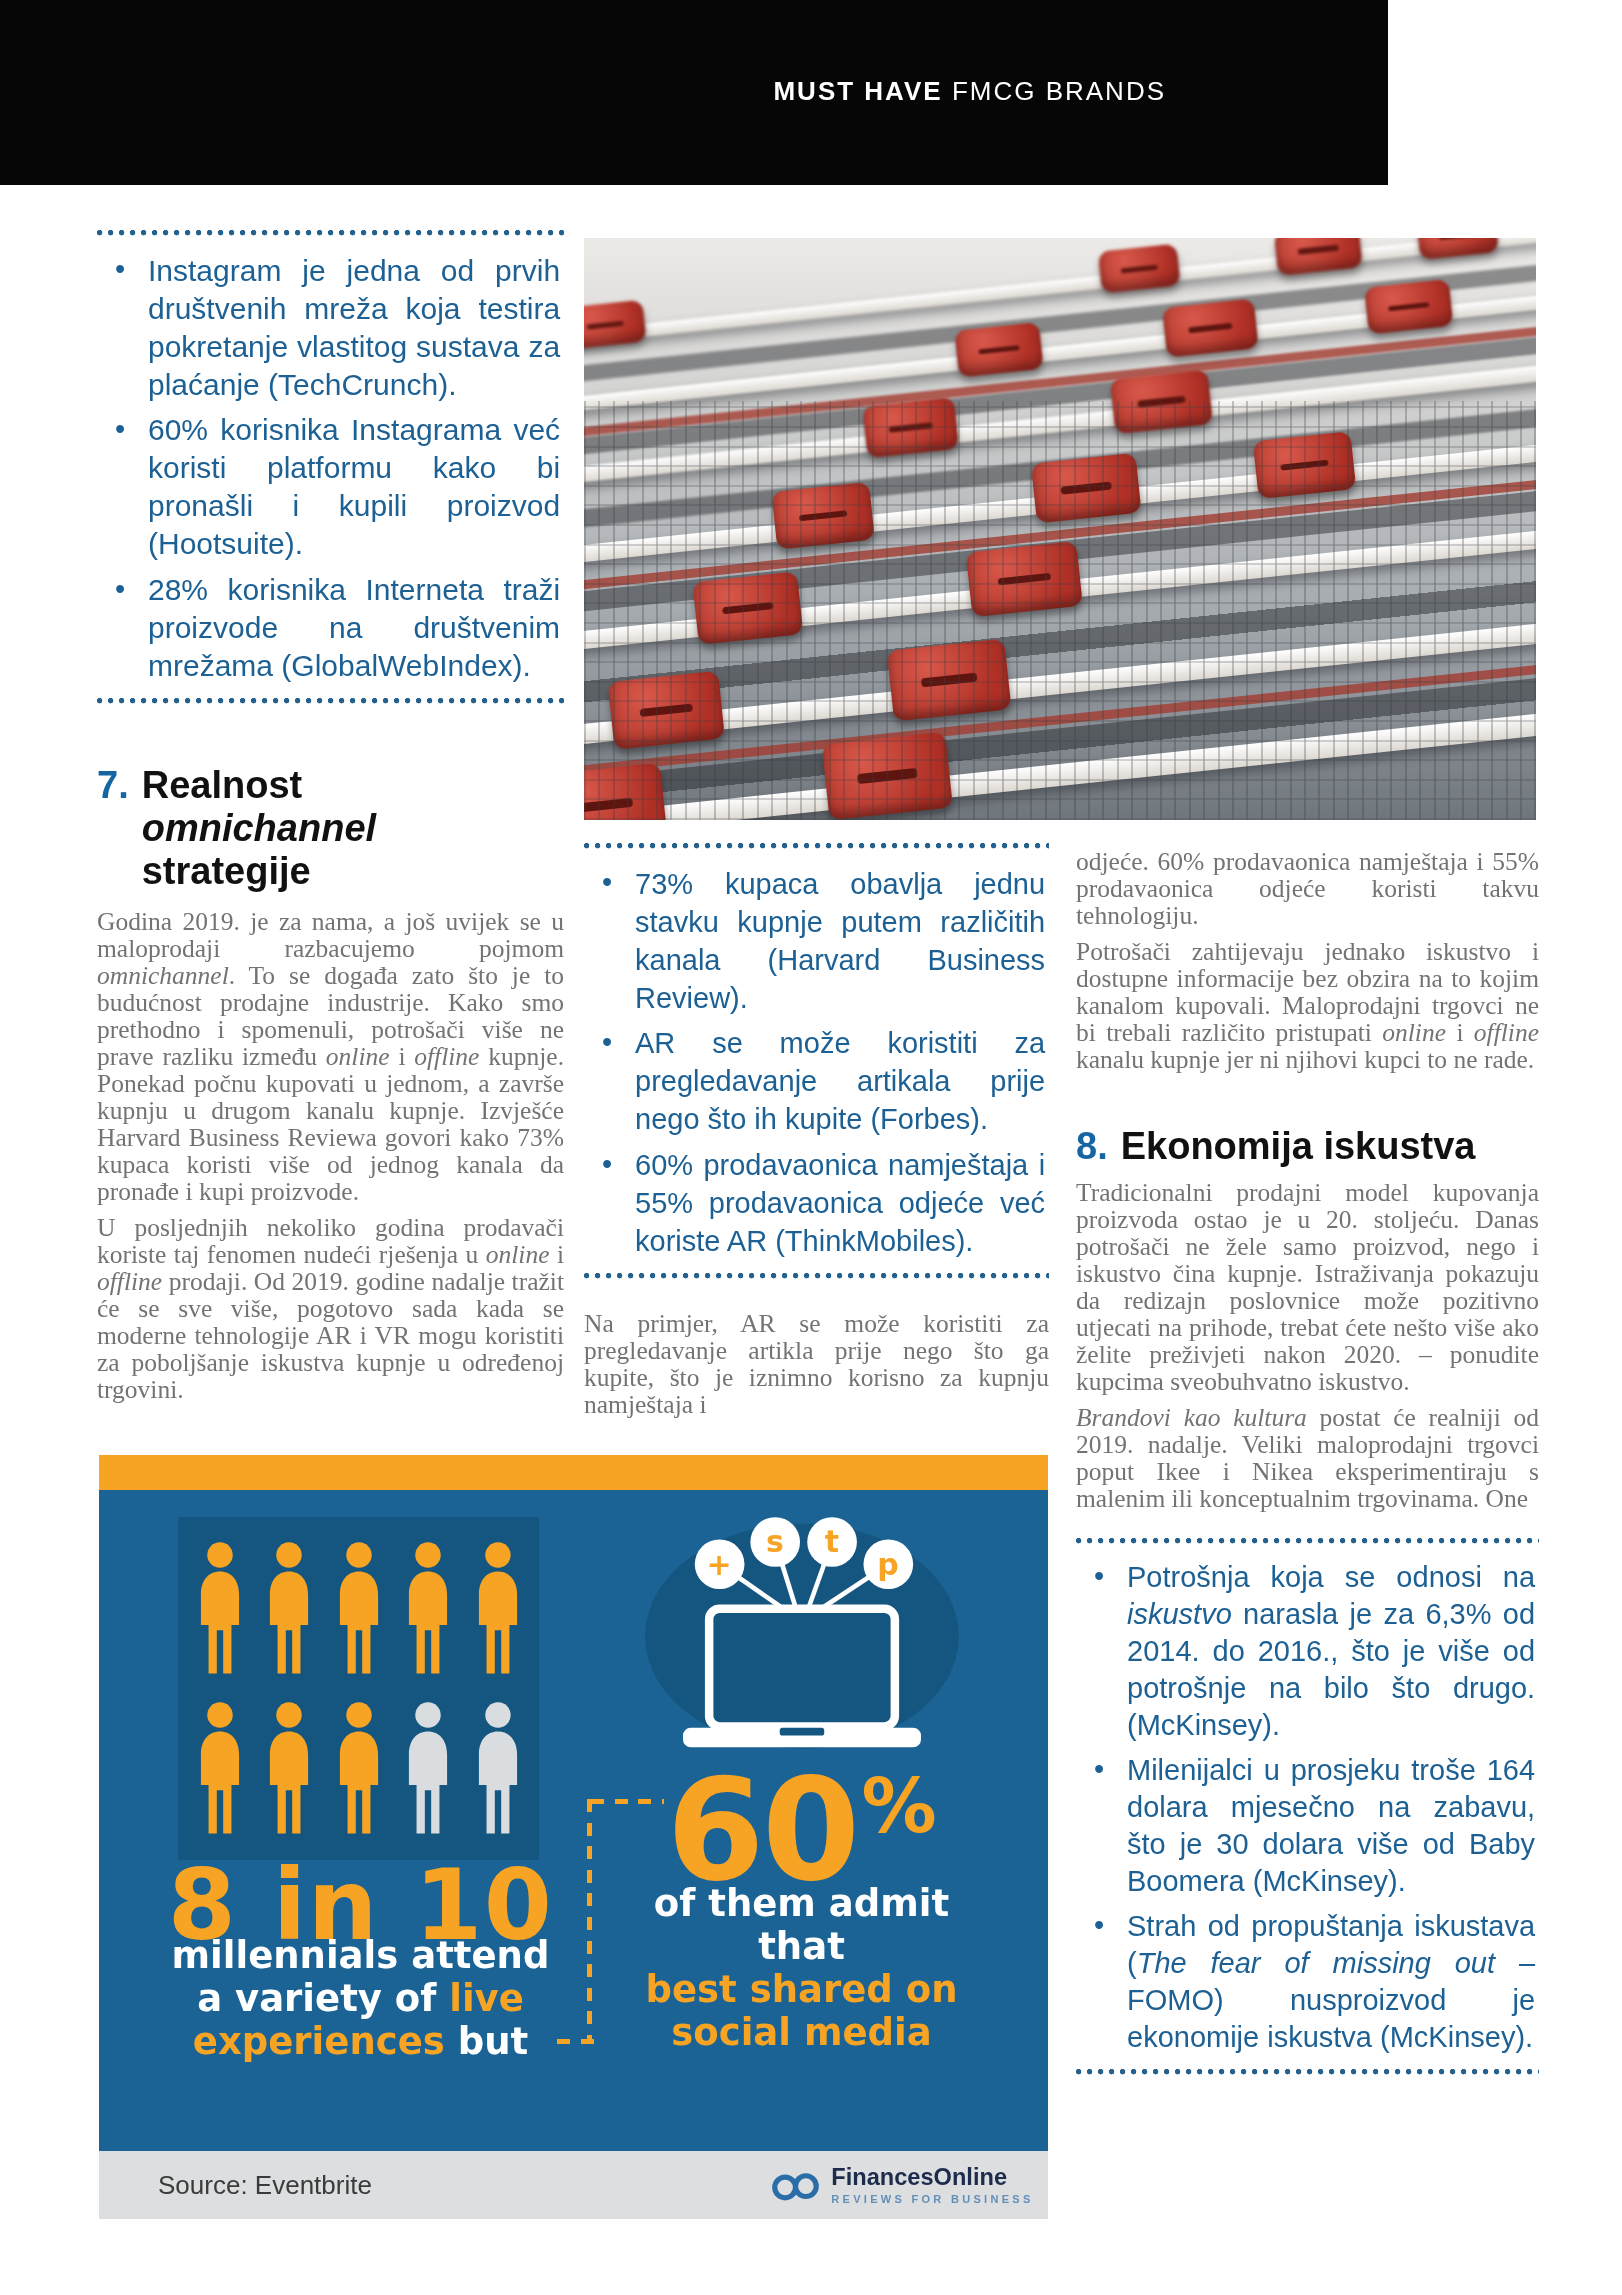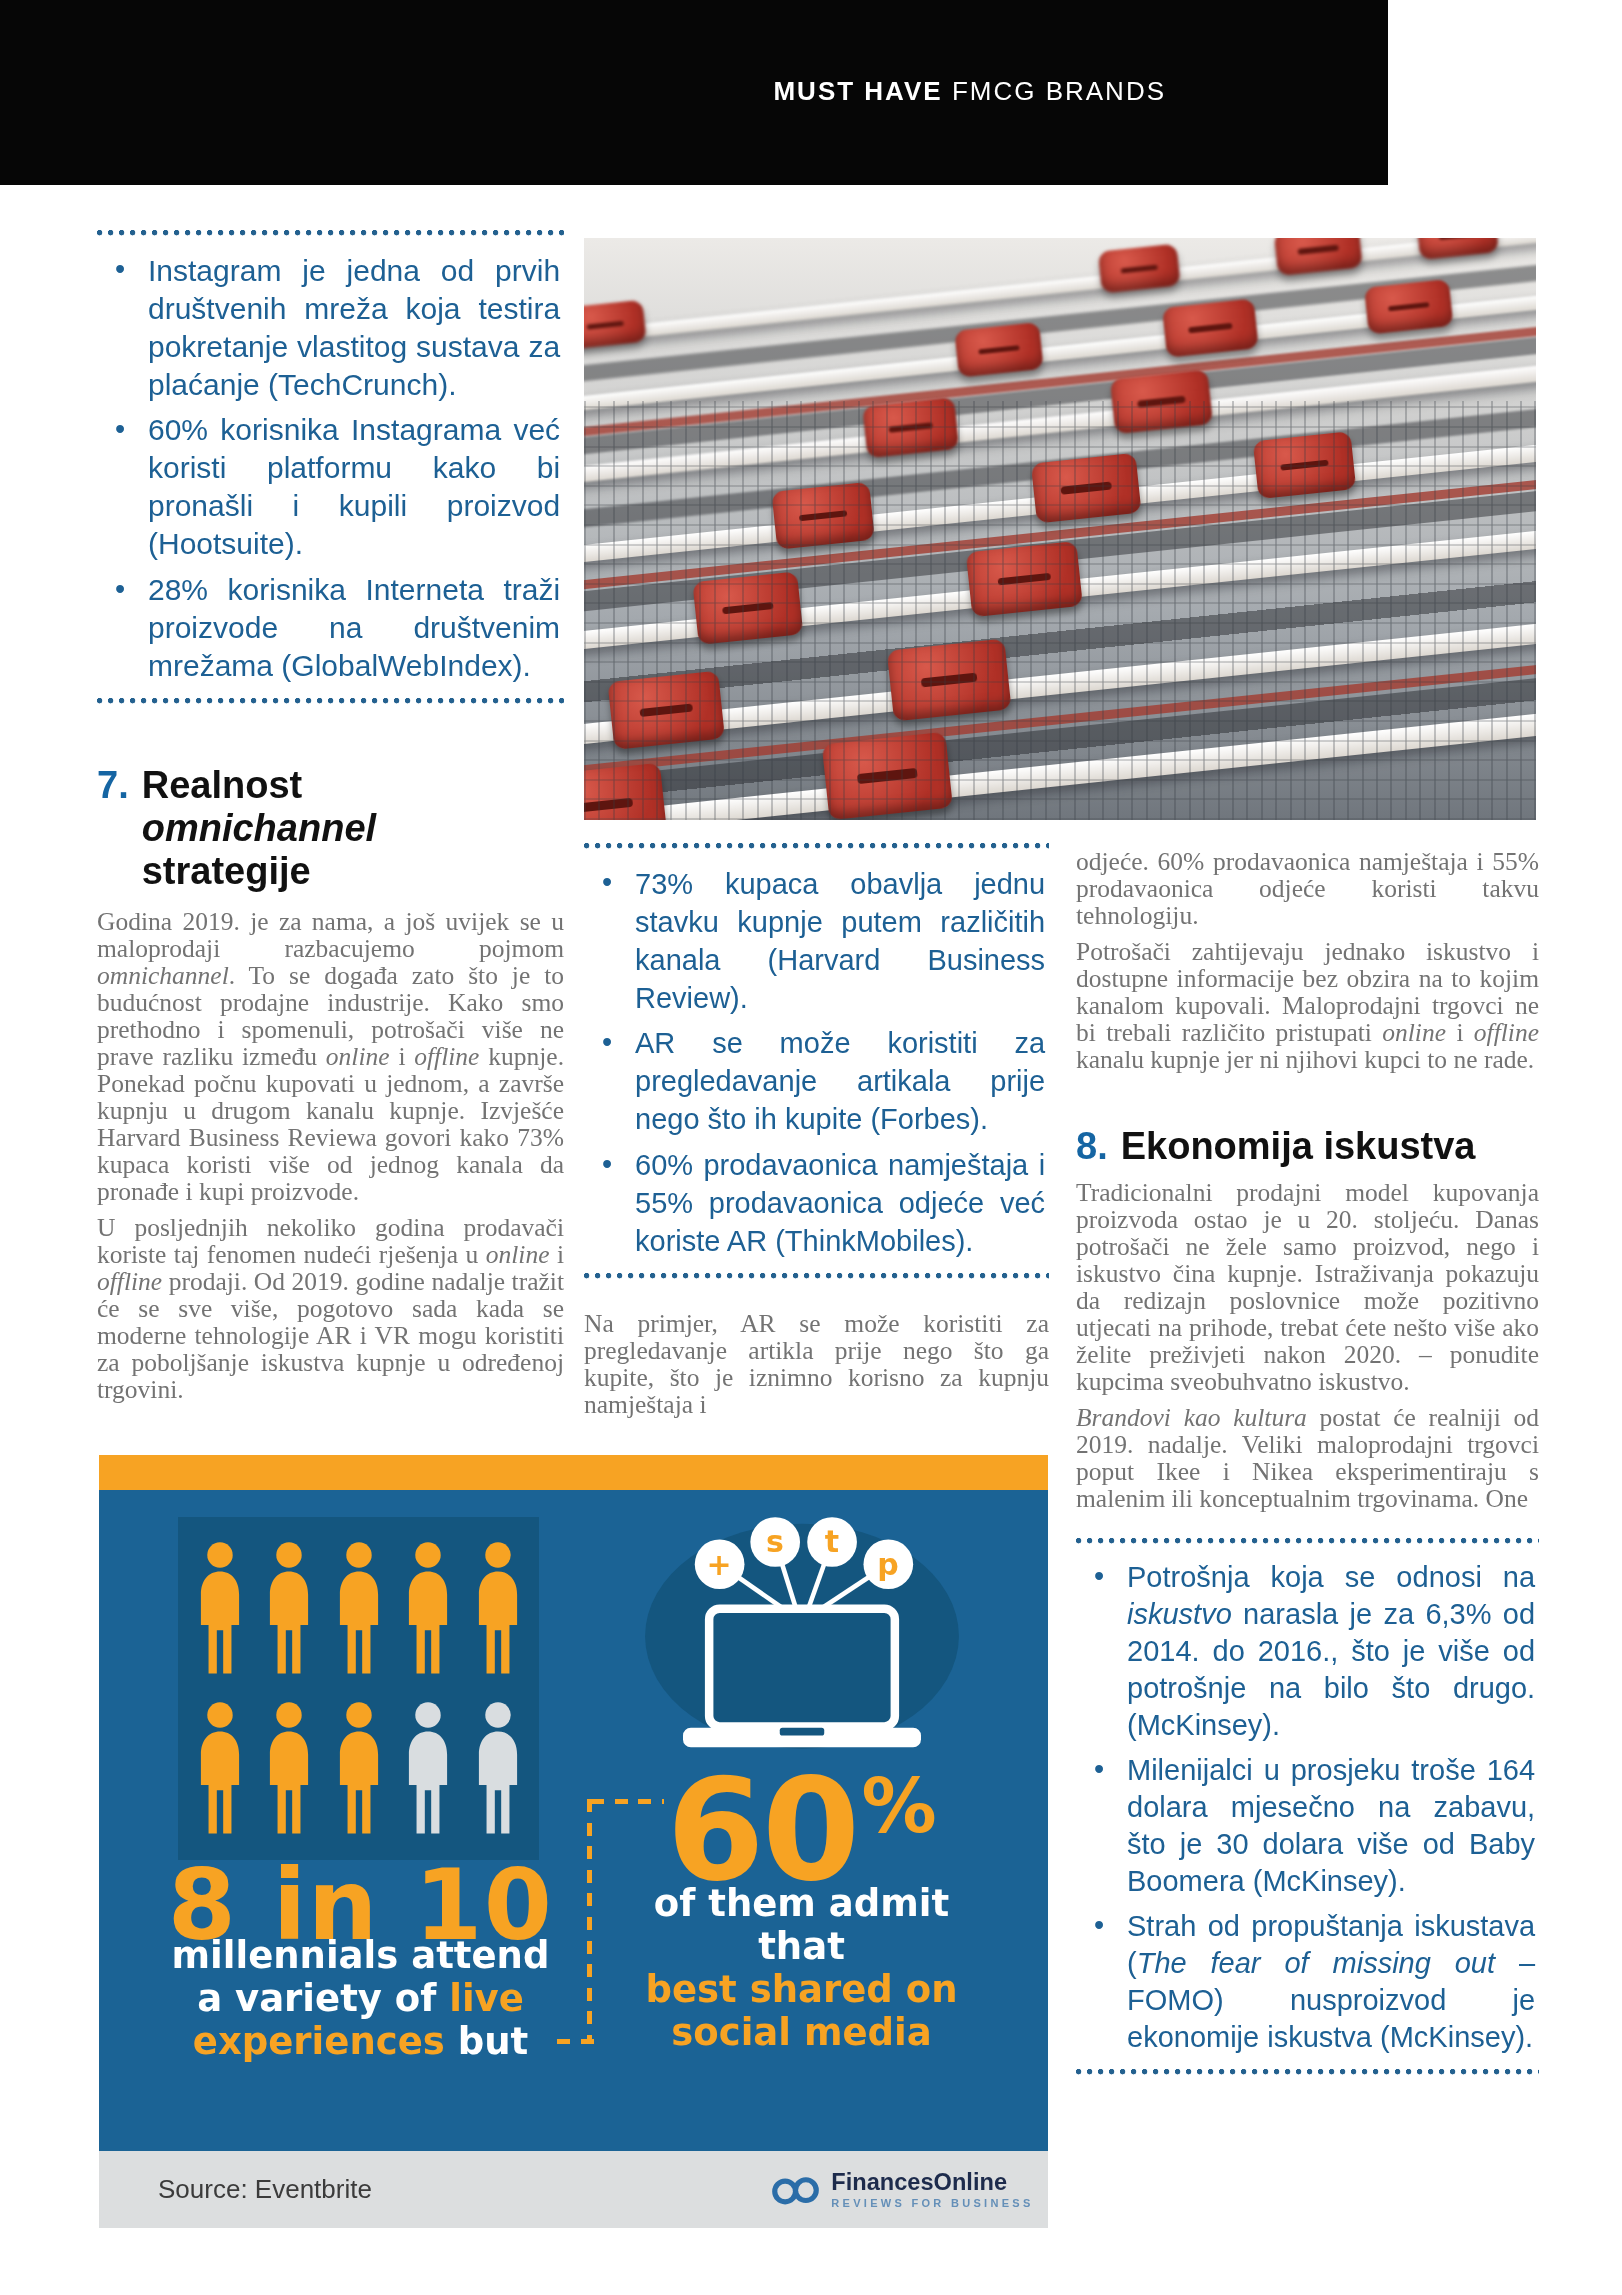--- a/index.html
+++ b/index.html
@@ -59,7 +59,7 @@
   .ig{position:absolute;left:99px;top:1455px;width:949px;height:781px;}
   .ig-top{position:absolute;left:0;top:0;width:100%;height:35px;background:#f7a323;}
   .ig-body{position:absolute;left:0;top:35px;width:100%;height:661px;background:#1b6395;}
-  .ig-foot{position:absolute;left:0;top:696px;width:100%;height:77px;background:#dcdedf;
+  .ig-foot{position:absolute;left:0;top:696px;width:100%;height:68px;background:#dcdedf;
            display:flex;align-items:center;justify-content:space-between;padding:0 14.4px 0 59px;box-sizing:border-box;}
   .people-panel{position:absolute;left:79px;top:62px;width:361px;height:343px;background:#14567f;
            display:flex;flex-direction:column;justify-content:space-evenly;}

